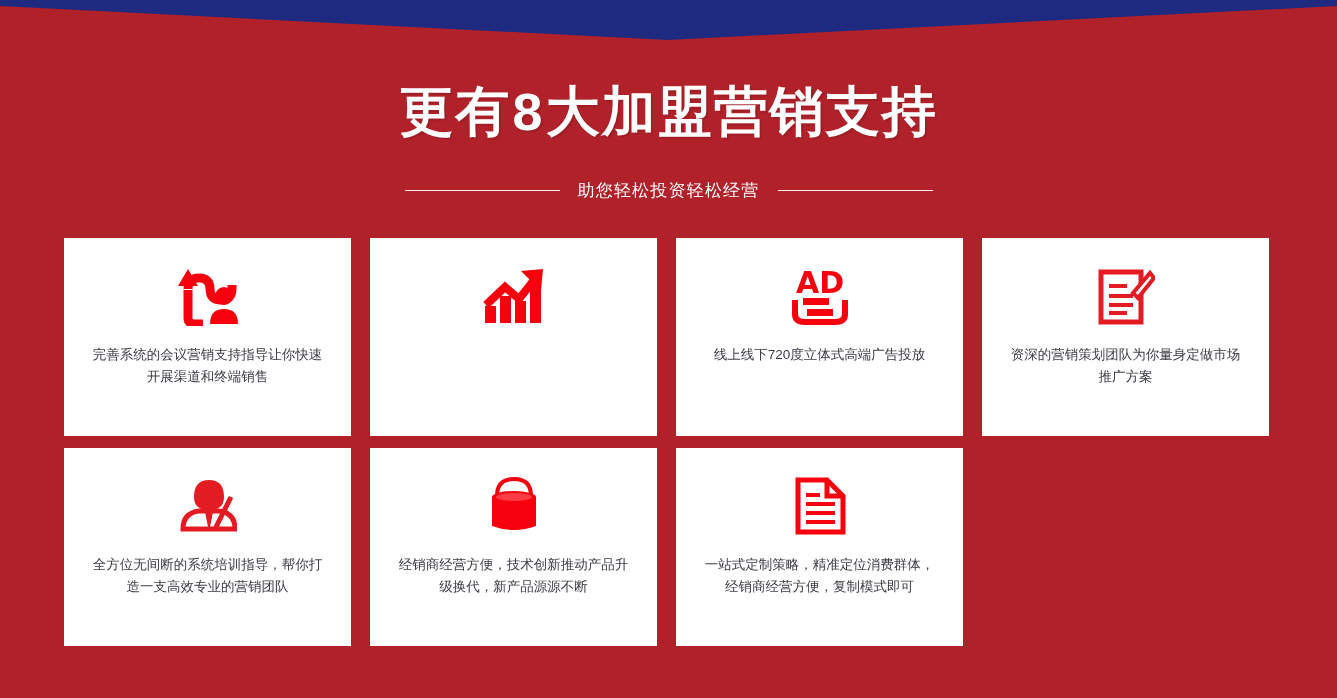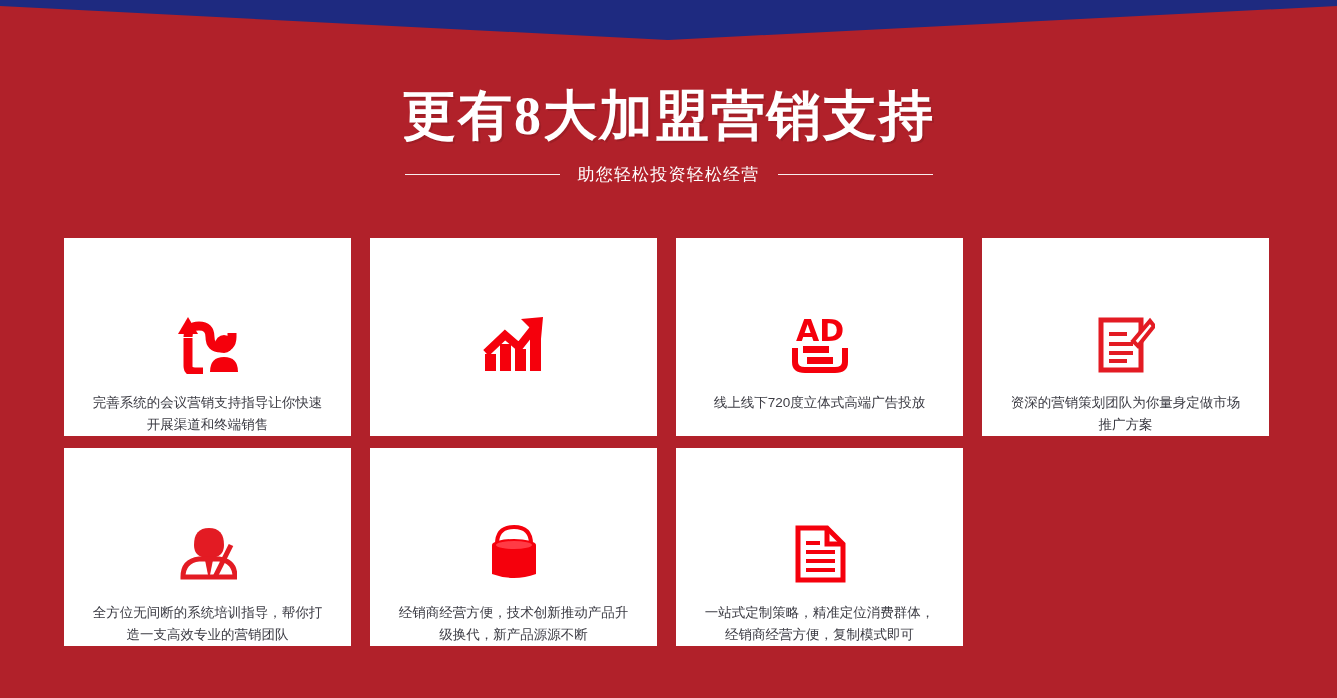--- a/index.html
+++ b/index.html
@@ -31,7 +31,7 @@
     color:#ffffff;
     letter-spacing:2px;
     line-height:1.04;
-    font-family:Liberation Serif, serif;
+    font-family:Liberation Mono, monospace;
     text-shadow:2px 2px 0 rgba(0,0,0,0.10);
     white-space:nowrap;
   }

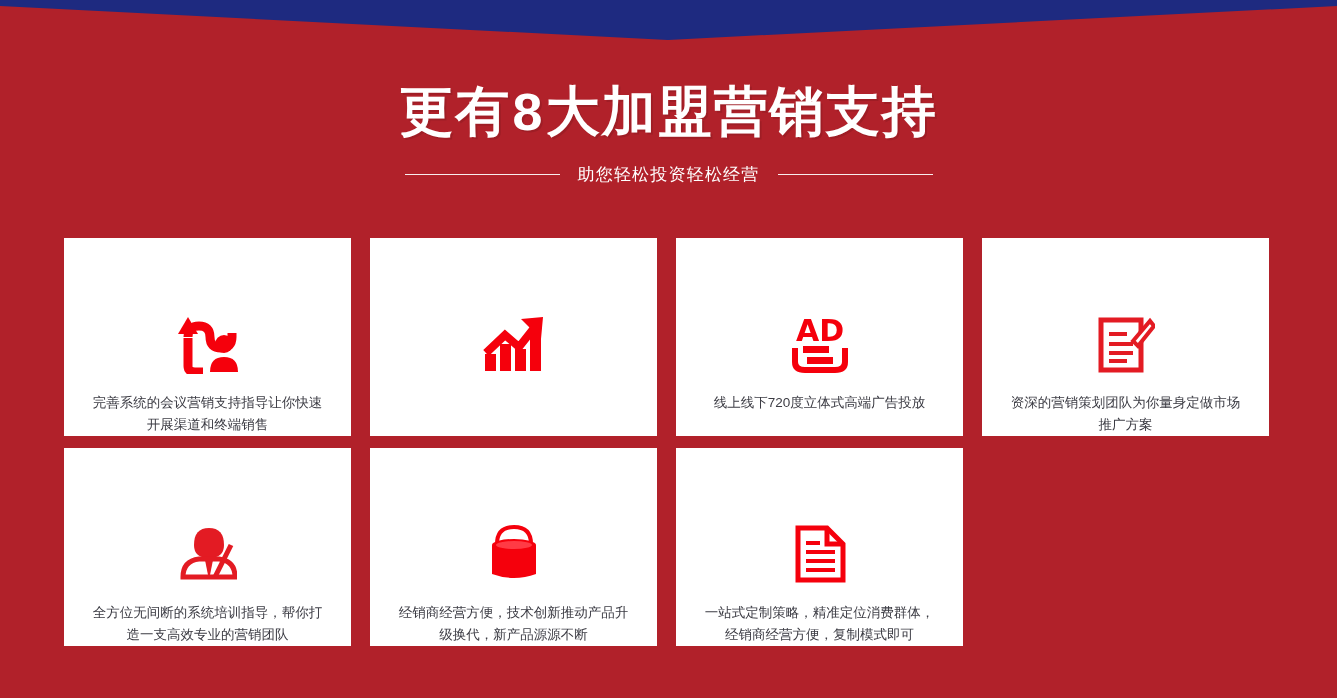--- a/index.html
+++ b/index.html
@@ -36,7 +36,7 @@
     white-space:nowrap;
   }
   #subtitle-row {
-    margin-top:19px;
+    margin-top:35px;
     display:flex;
     align-items:center;
     justify-content:center;

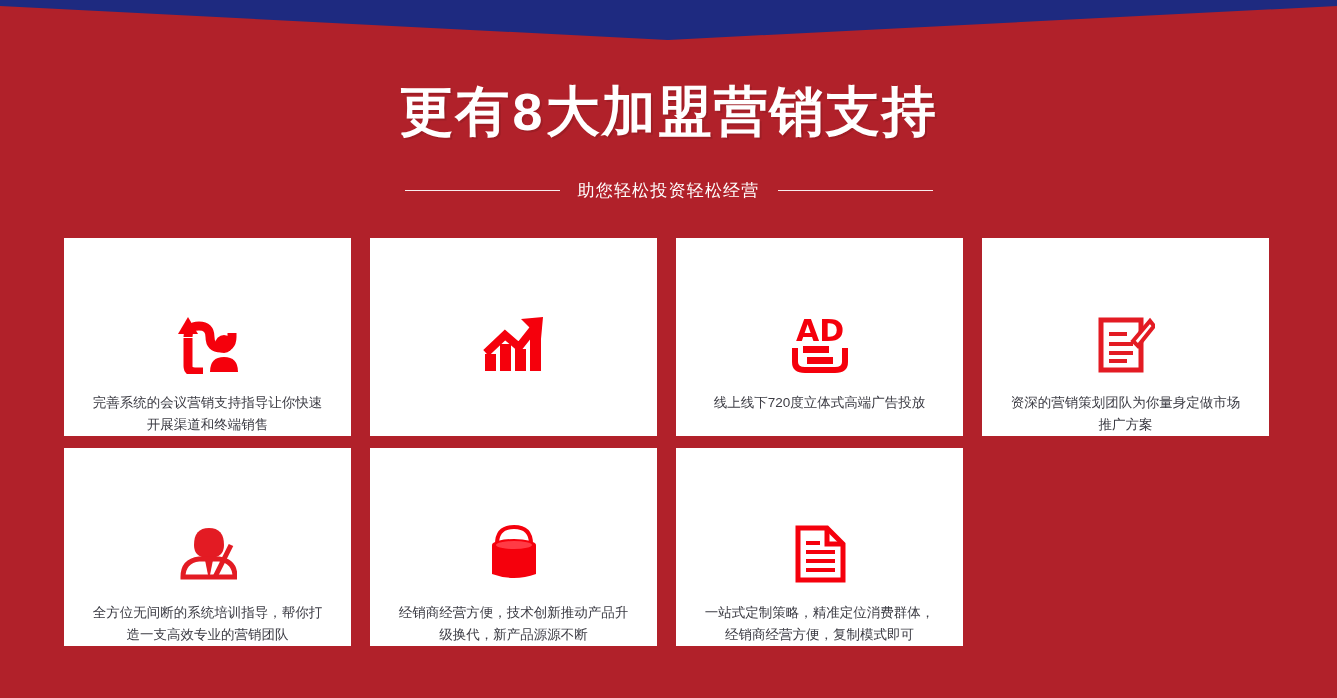--- a/index.html
+++ b/index.html
@@ -75,7 +75,6 @@
     width:64px; height:64px;
     display:flex; align-items:center; justify-content:center;
     margin-bottom:16px;
-    margin-top:48px;
   }
   .card-icon svg { display:block; }
   .card-text {

